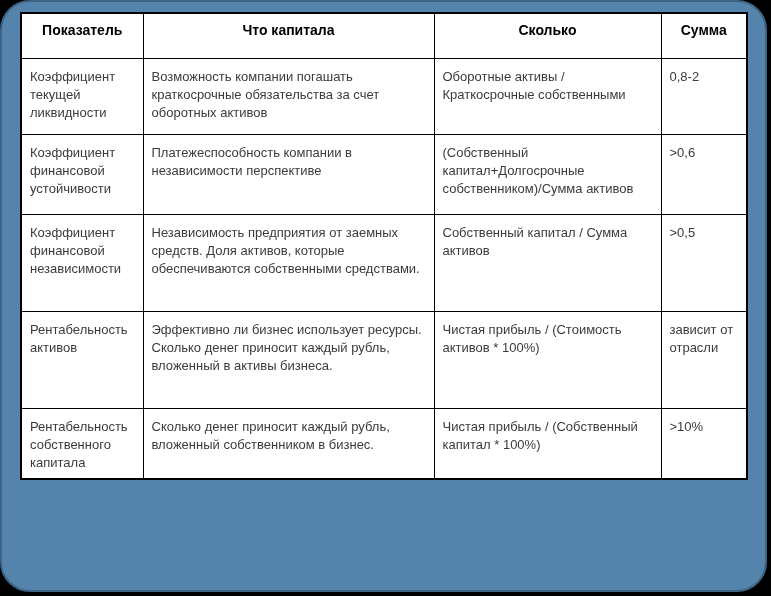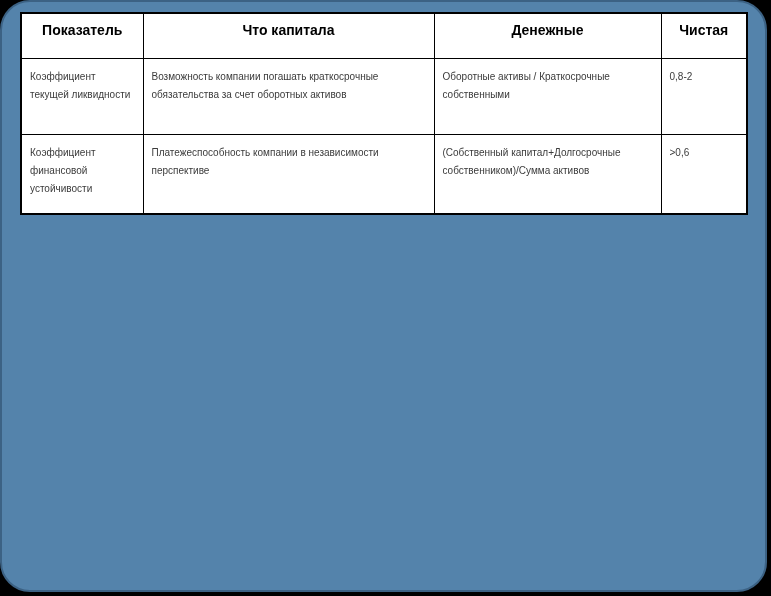--- a/index.html
+++ b/index.html
@@ -87,7 +87,7 @@
       <tr>
         <th>Показатель</th>
         <th>Что капитала</th>
-        <th>Денежные</th>
+        <th>Сколько</th>
         <th>Чистая</th>
       </tr>
     </thead>

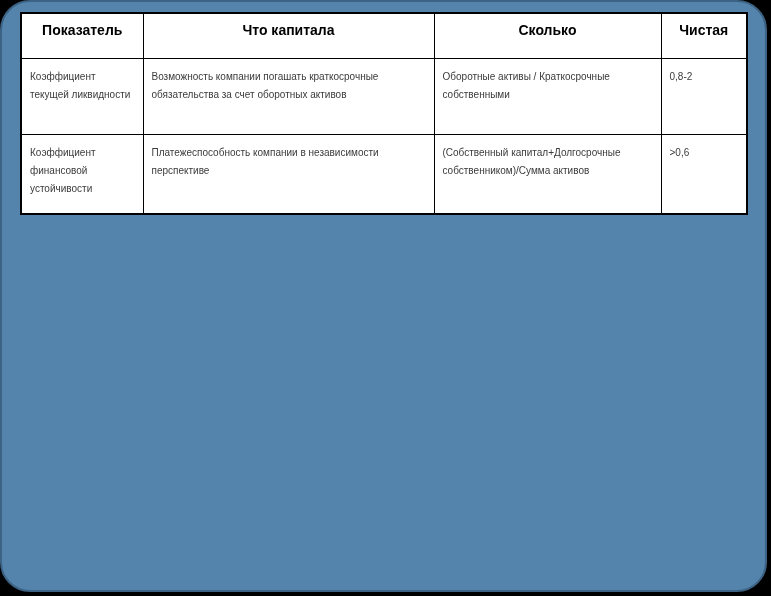--- a/index.html
+++ b/index.html
@@ -88,7 +88,7 @@
         <th>Показатель</th>
         <th>Что капитала</th>
         <th>Сколько</th>
-        <th>Чистая</th>
+        <th>Сумма</th>
       </tr>
     </thead>
     <tbody>

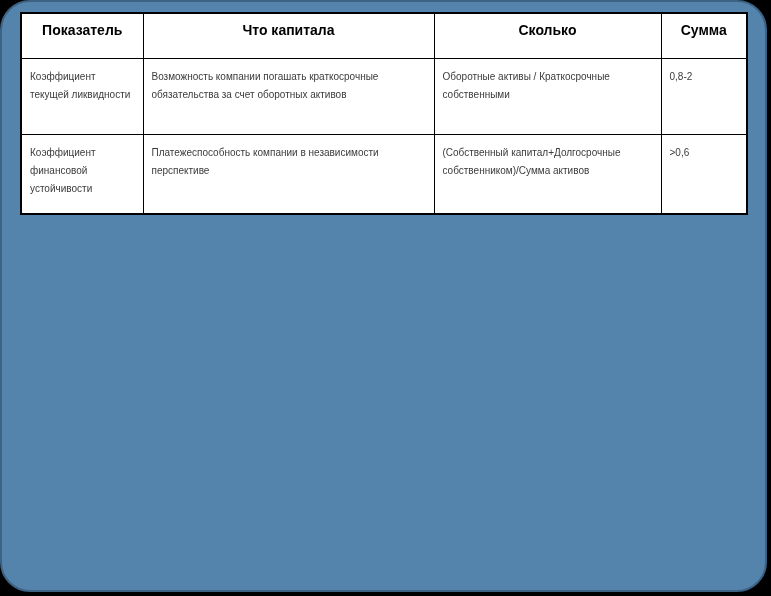--- a/index.html
+++ b/index.html
@@ -57,7 +57,7 @@
     height: 45px;
   }
   table.ratios td {
-    font-size: 10px;
+    font-size: 13px;
     line-height: 18px;
     color: #3b3b3b;
     text-align: left;

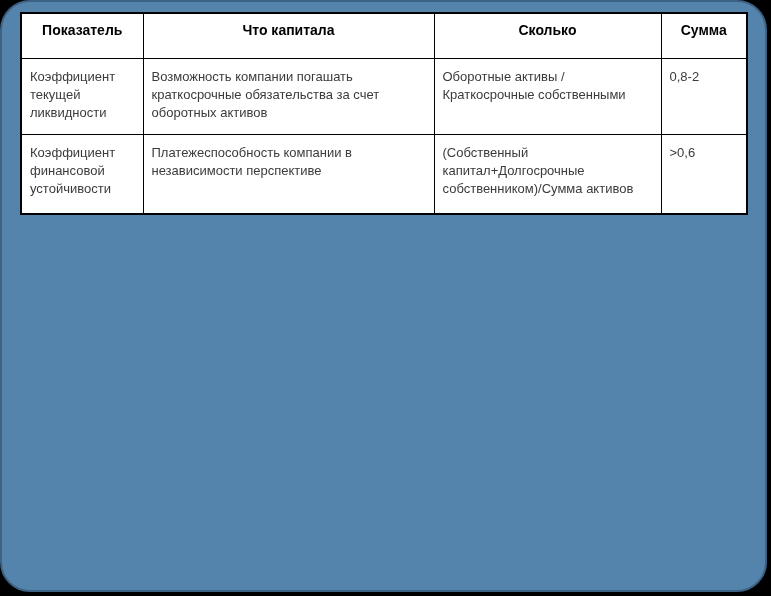--- a/index.html
+++ b/index.html
@@ -104,6 +104,12 @@
         <td>(Собственный капитал+Долгосрочные собственником)/Сумма активов</td>
         <td>&gt;0,6</td>
       </tr>
+      <tr class="r4">
+        <td>Коэффициент финансовой независимости</td>
+        <td>Независимость предприятия от заемных средств. Доля активов, которые обеспечиваются собственными средствами.</td>
+        <td>Собственный капитал / Сумма активов</td>
+        <td>&gt;0,5</td>
+      </tr>
     </tbody>
   </table>
 </div>

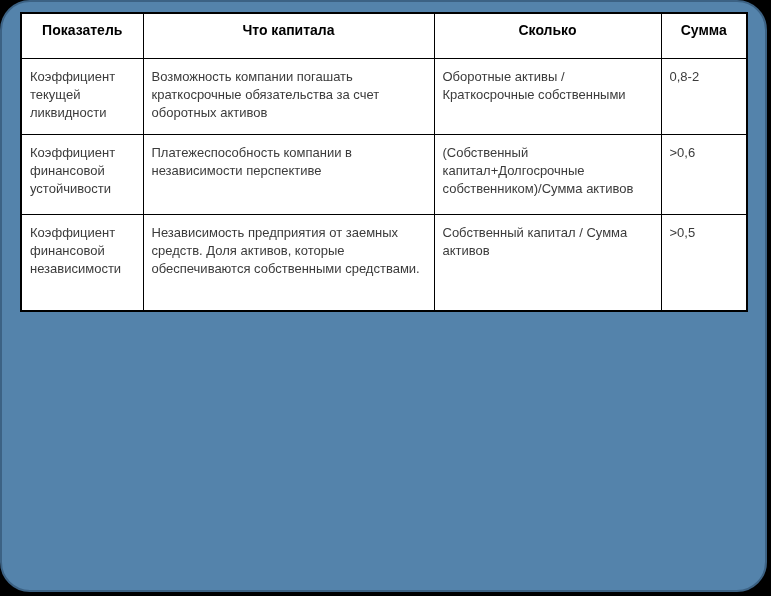--- a/index.html
+++ b/index.html
@@ -110,6 +110,12 @@
         <td>Собственный капитал / Сумма активов</td>
         <td>&gt;0,5</td>
       </tr>
+      <tr class="r5">
+        <td>Рентабельность активов</td>
+        <td>Эффективно ли бизнес использует ресурсы. Сколько денег приносит каждый рубль, вложенный в активы бизнеса.</td>
+        <td>Чистая прибыль / (Стоимость активов * 100%)</td>
+        <td>зависит от отрасли</td>
+      </tr>
     </tbody>
   </table>
 </div>

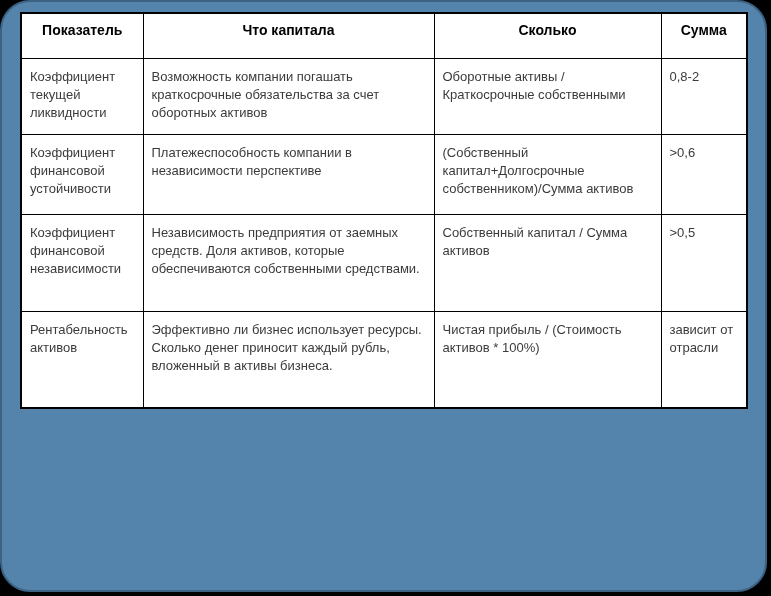--- a/index.html
+++ b/index.html
@@ -116,6 +116,12 @@
         <td>Чистая прибыль / (Стоимость активов * 100%)</td>
         <td>зависит от отрасли</td>
       </tr>
+      <tr class="r6">
+        <td>Рентабельность собственного капитала</td>
+        <td>Сколько денег приносит каждый рубль, вложенный собственником в бизнес.</td>
+        <td>Чистая прибыль / (Собственный капитал * 100%)</td>
+        <td>&gt;10%</td>
+      </tr>
     </tbody>
   </table>
 </div>

